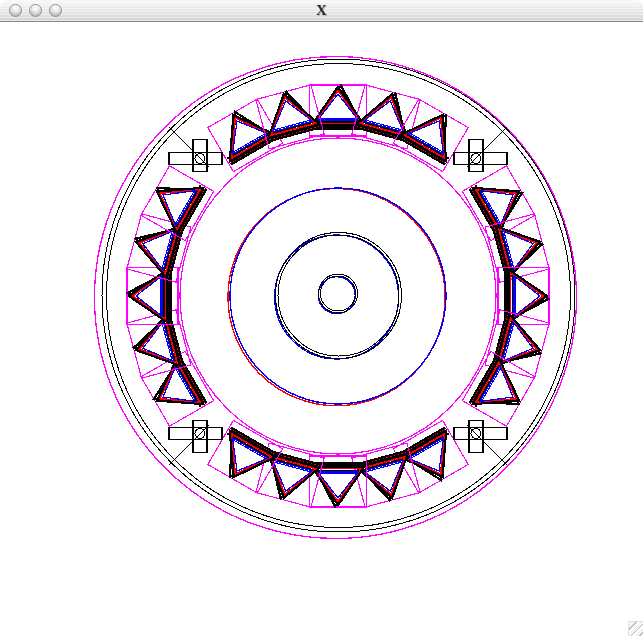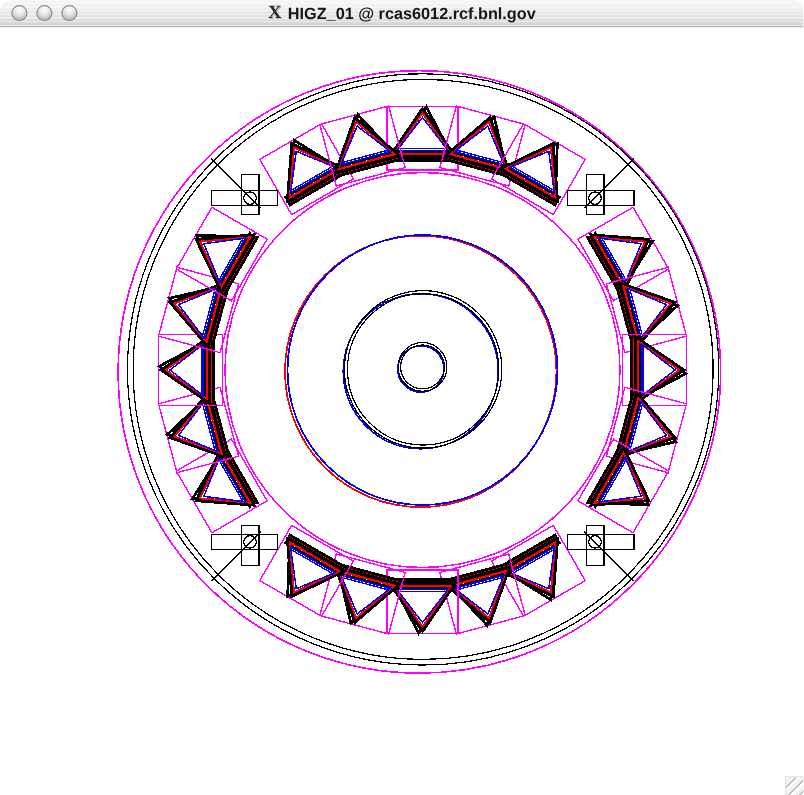--- a/index.html
+++ b/index.html
@@ -55,7 +55,6 @@
     </div>
     <div class="title">
       <span class="x11icon">X</span>
-      <span>HIGZ_01 @ rcas6012.rcf.bnl.gov</span>
     </div>
   </div>
   <div class="canvas-area">

